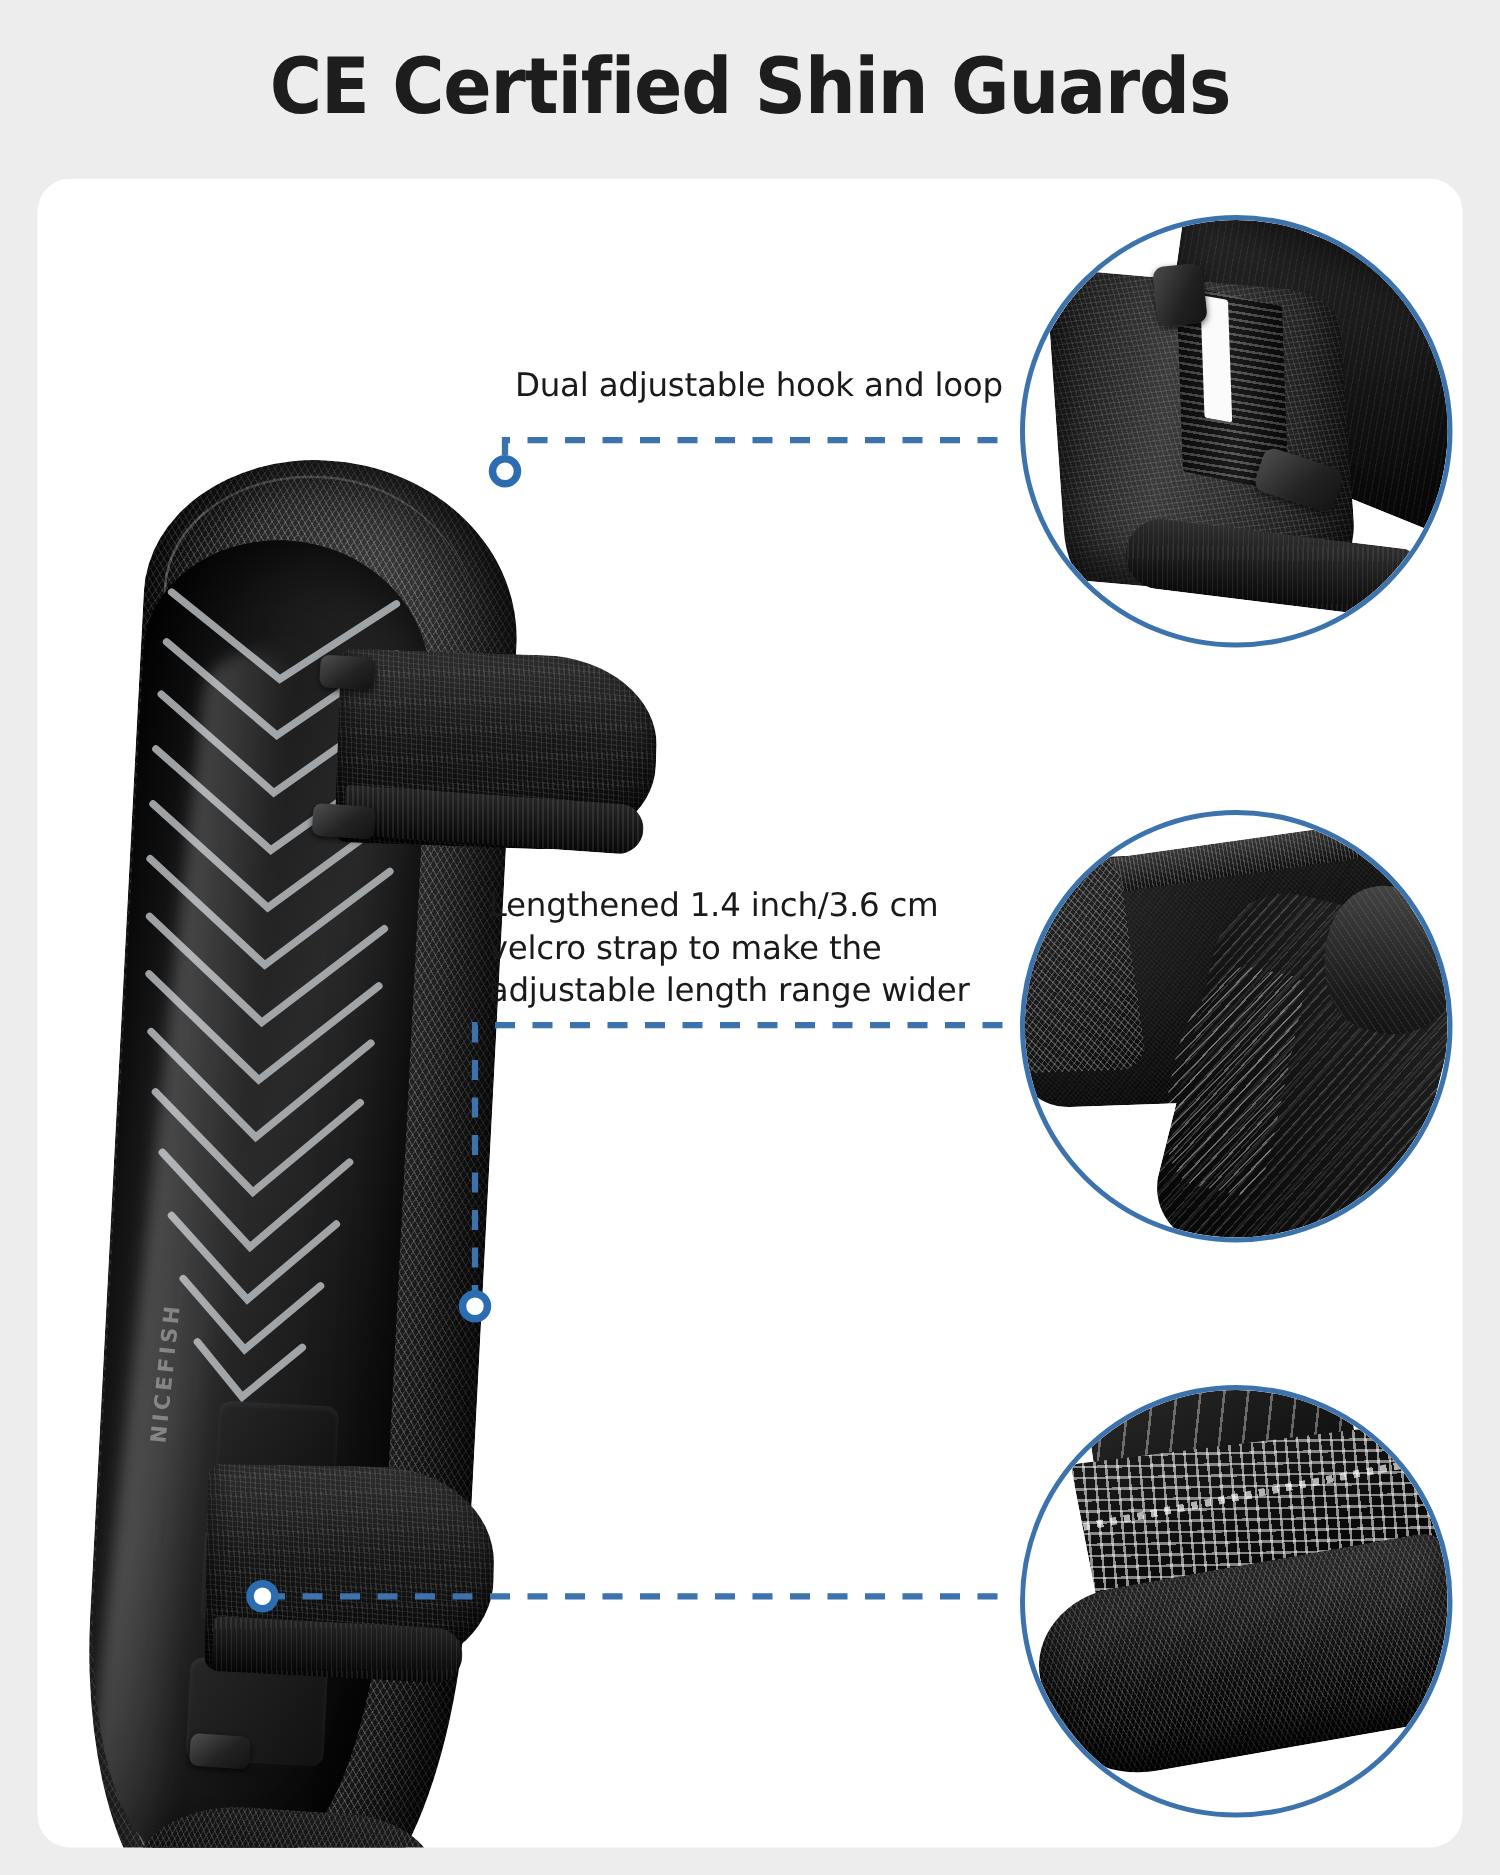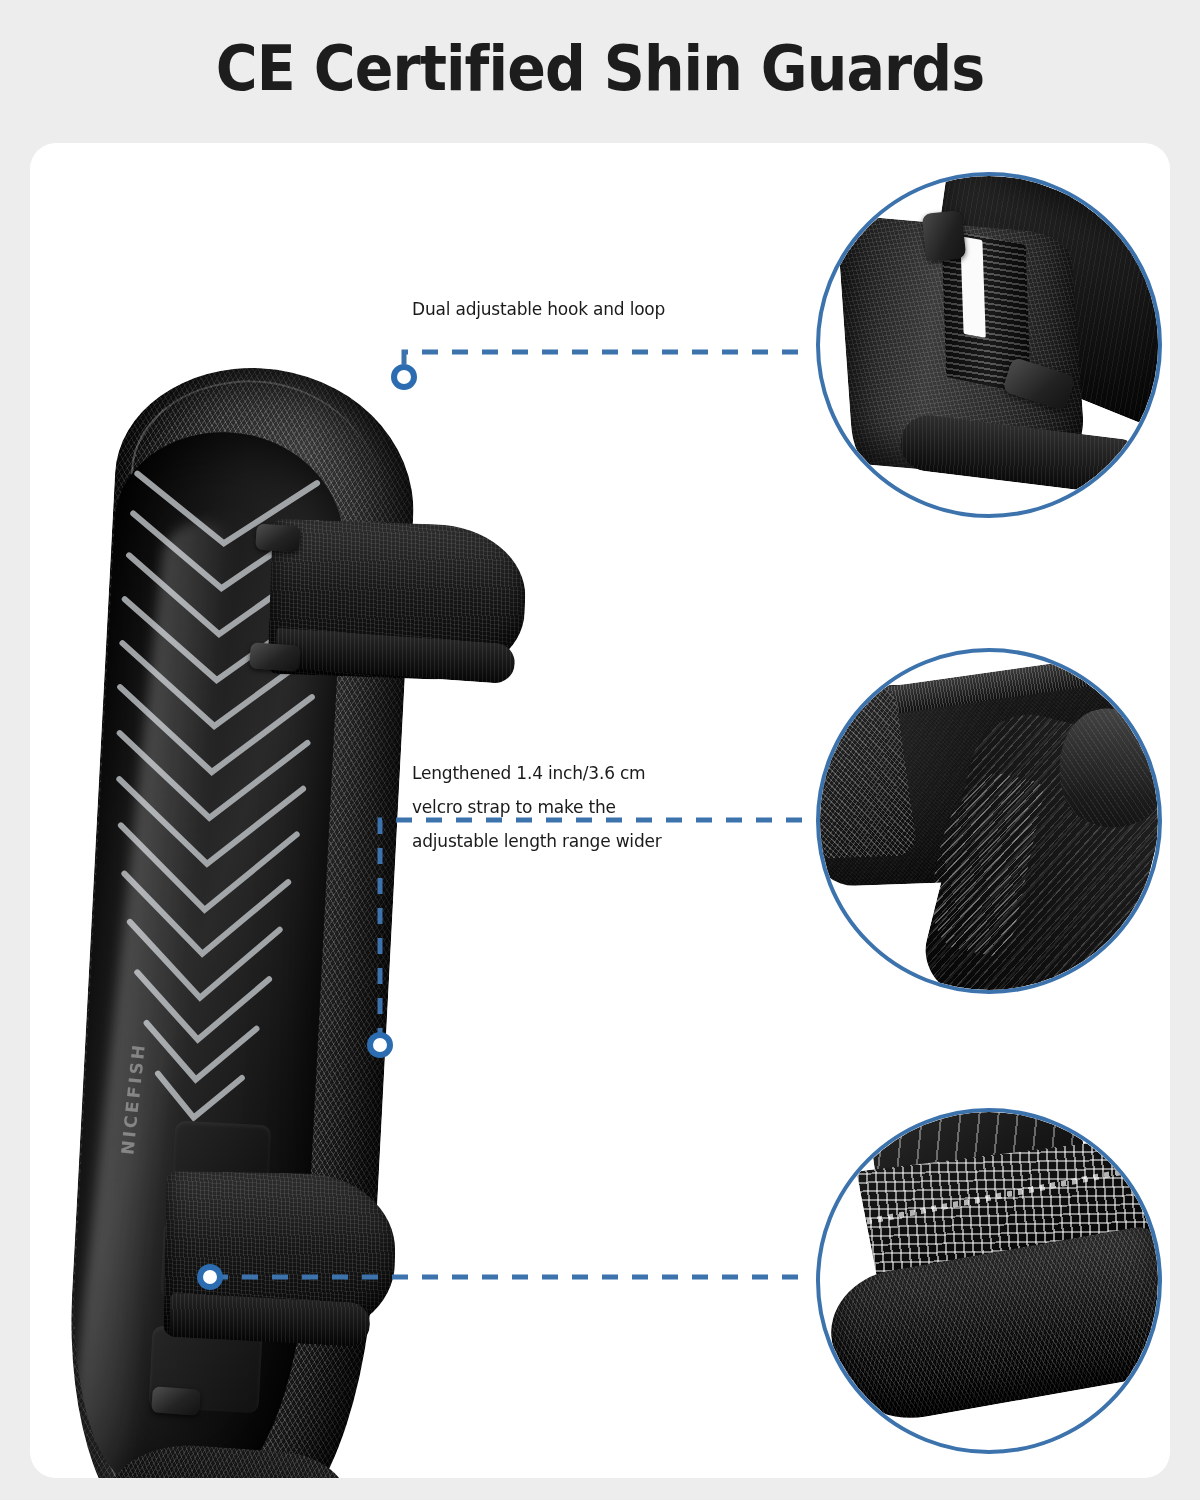--- a/index.html
+++ b/index.html
@@ -49,7 +49,7 @@
   .callout {
     position: absolute;
     font-family: "DejaVu Sans", sans-serif;
-    font-size: 17px;
+    font-size: 26px;
     line-height: 34px;
     color: #1a1a1a;
     white-space: pre-line;

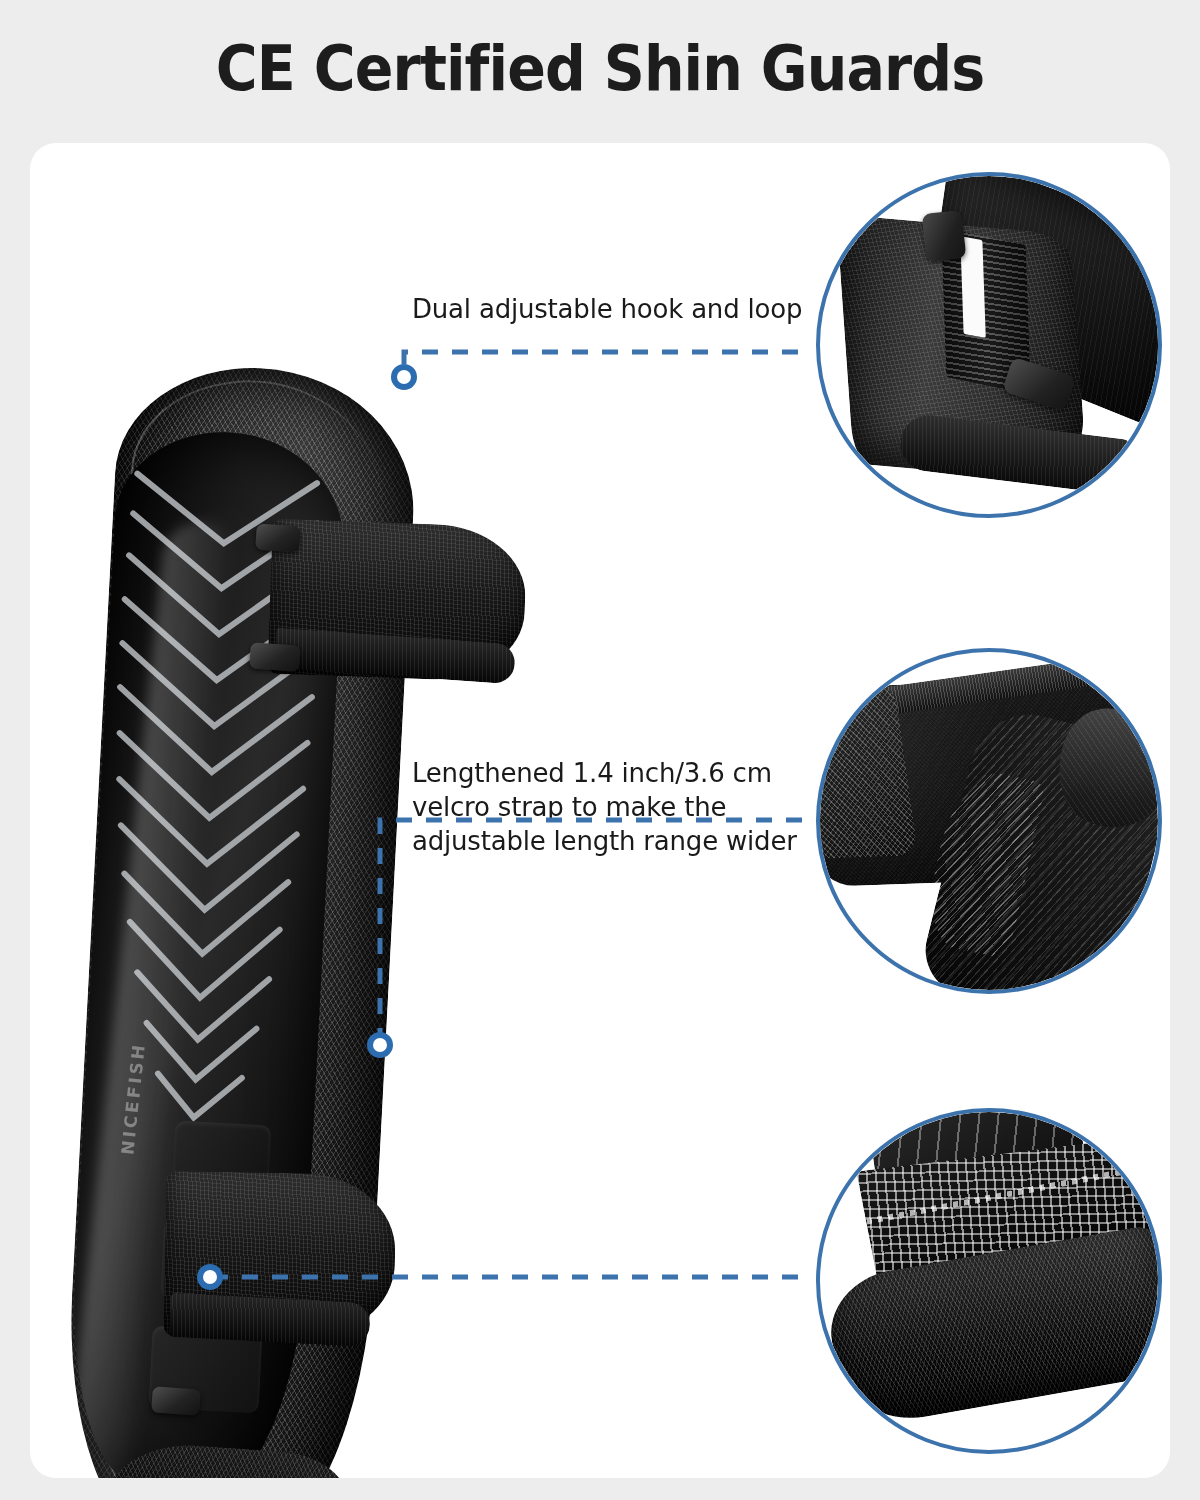--- a/index.html
+++ b/index.html
@@ -472,7 +472,7 @@
 
   <div class="callout callout-1" style="left:382px; top:149px;">Dual adjustable hook and loop</div>
 
-  <div class="callout callout-2" style="left:382px; top:565px;margin-top:48px;">Lengthened 1.4 inch/3.6 cm
+  <div class="callout callout-2" style="left:361px; top:565px;">Lengthened 1.4 inch/3.6 cm
 velcro strap to make the
 adjustable length range wider</div>
 

